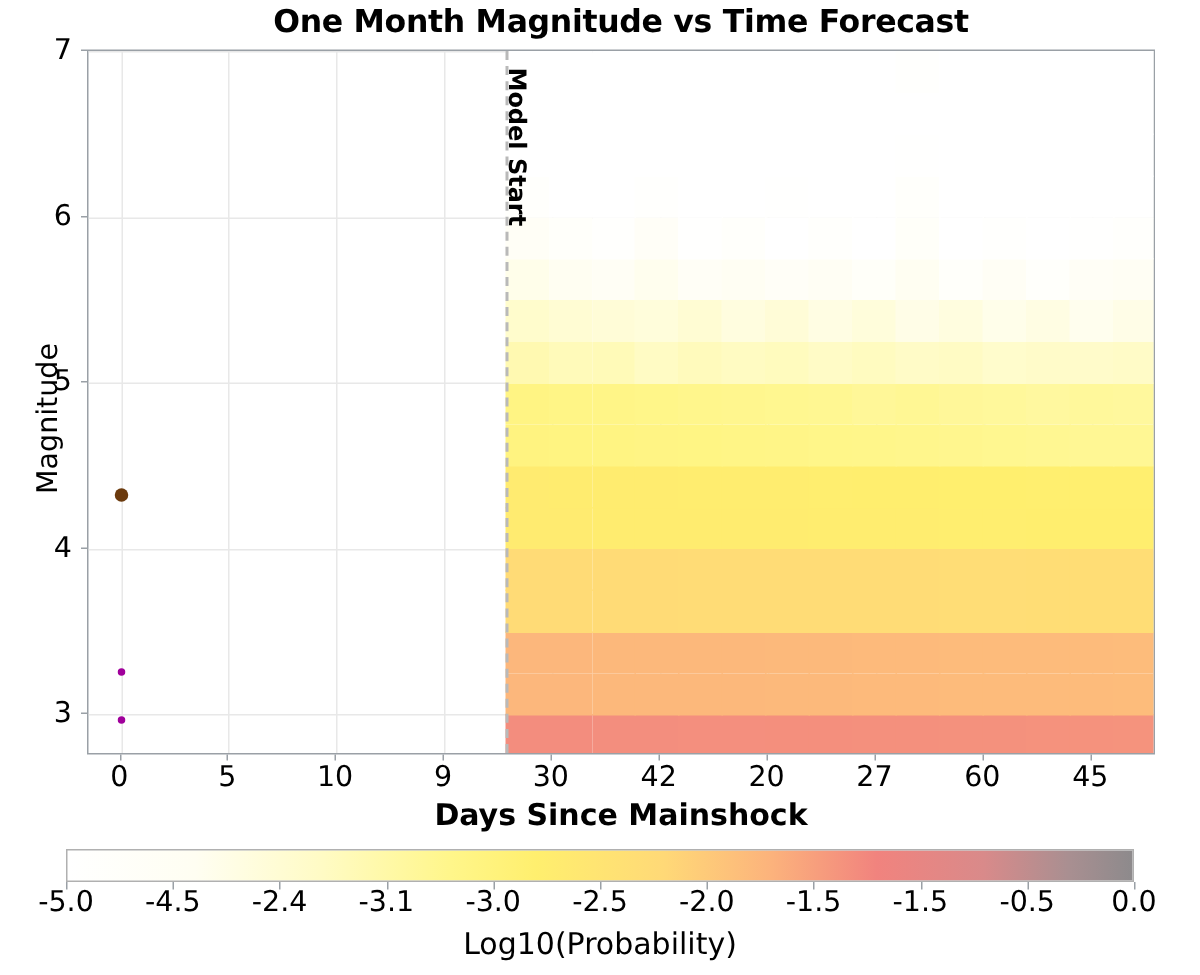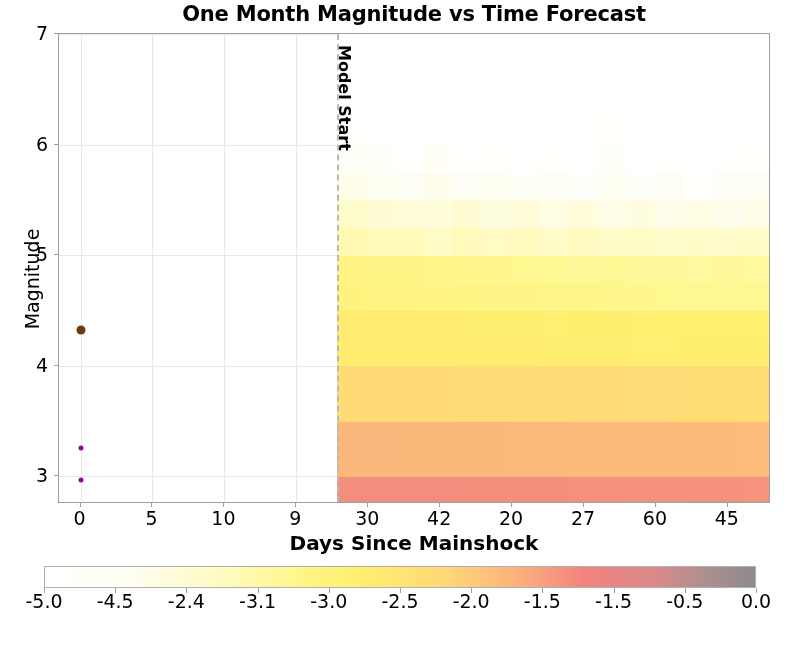--- a/index.html
+++ b/index.html
@@ -564,6 +564,7 @@
       <div class="cbtick-mark" style="left: 756px; top: 588px;"></div>
       <div class="cbtick-label" style="left: 756px;">0.0</div>
     </div>
+  <div id="cblabel">Log10(Probability)</div>
 
 </div>
 

